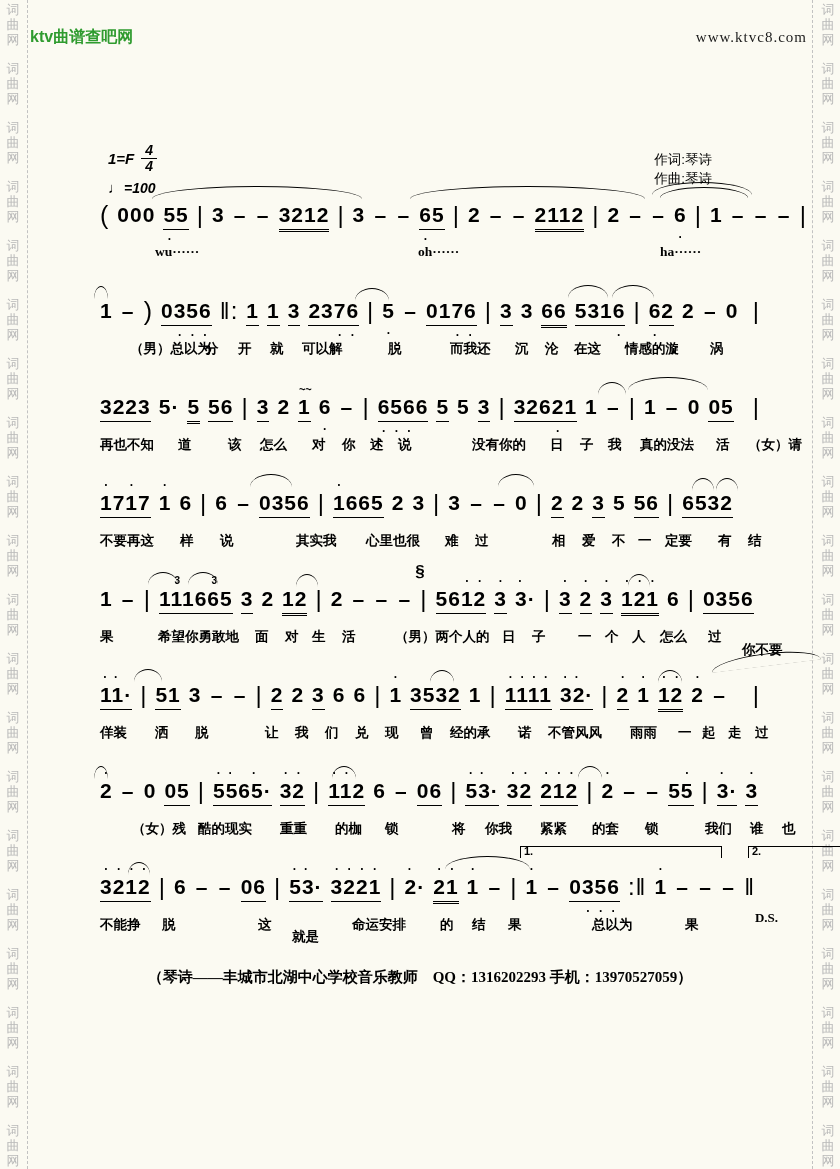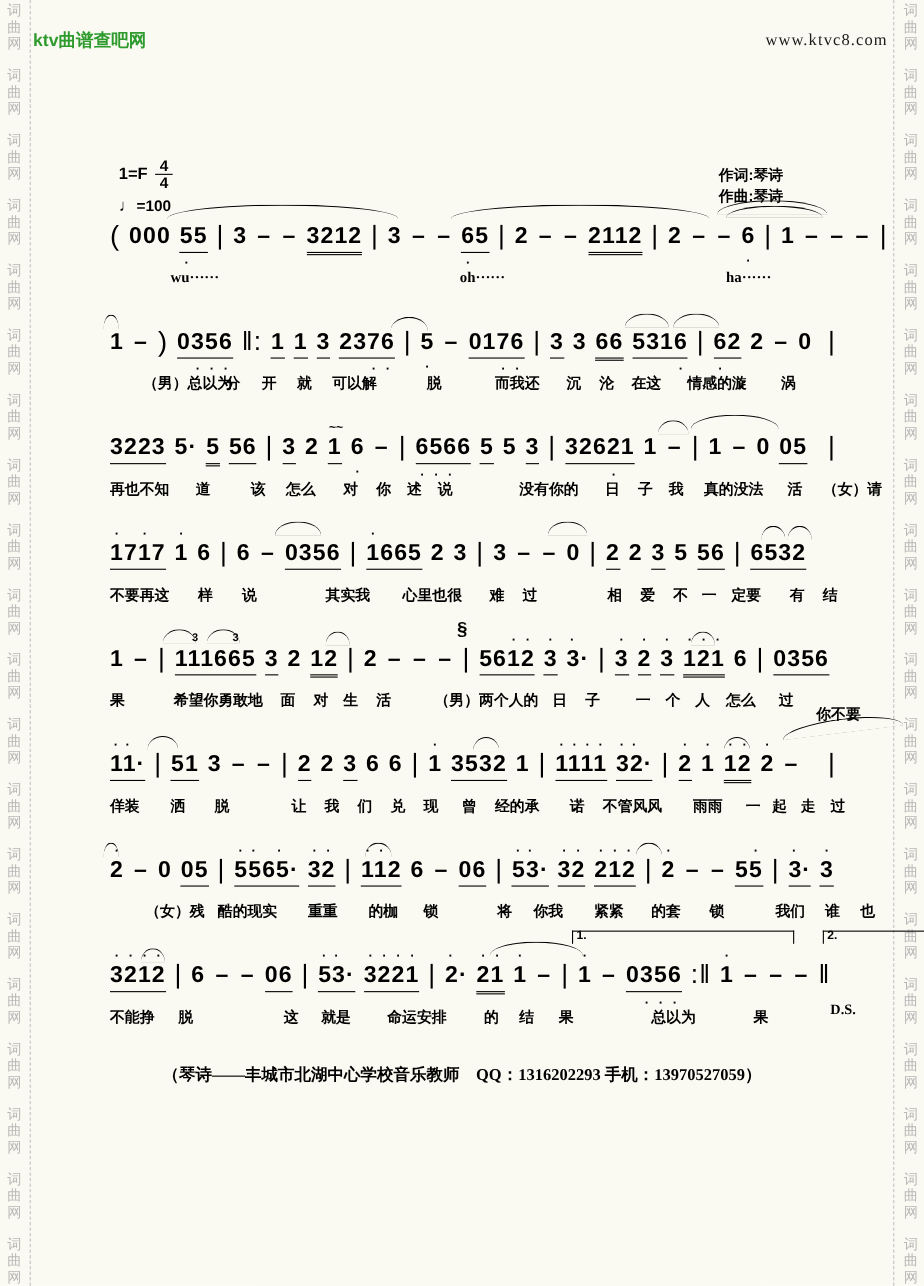--- a/index.html
+++ b/index.html
@@ -21,7 +21,7 @@
   
   .title{position:absolute;left:0;right:0;top:86px;margin:0;text-align:center;font-size:29px;
         font-weight:600;letter-spacing:3px;font-family:"Liberation Serif",serif;}
-  .key-block{position:absolute;left:108px;top:144px;font-weight:700;font-size:15px;}
+  .key-block{position:absolute;left:108px;top:144px;font-weight:700;font-size:15px;font-style:italic;}
   .key-row{display:flex;align-items:center;gap:7px;}
   .ts{display:inline-flex;flex-direction:column;align-items:center;line-height:13px;font-size:14px;}
   .ts-top{border-bottom:1px solid #000;padding:0 4px 1px;}

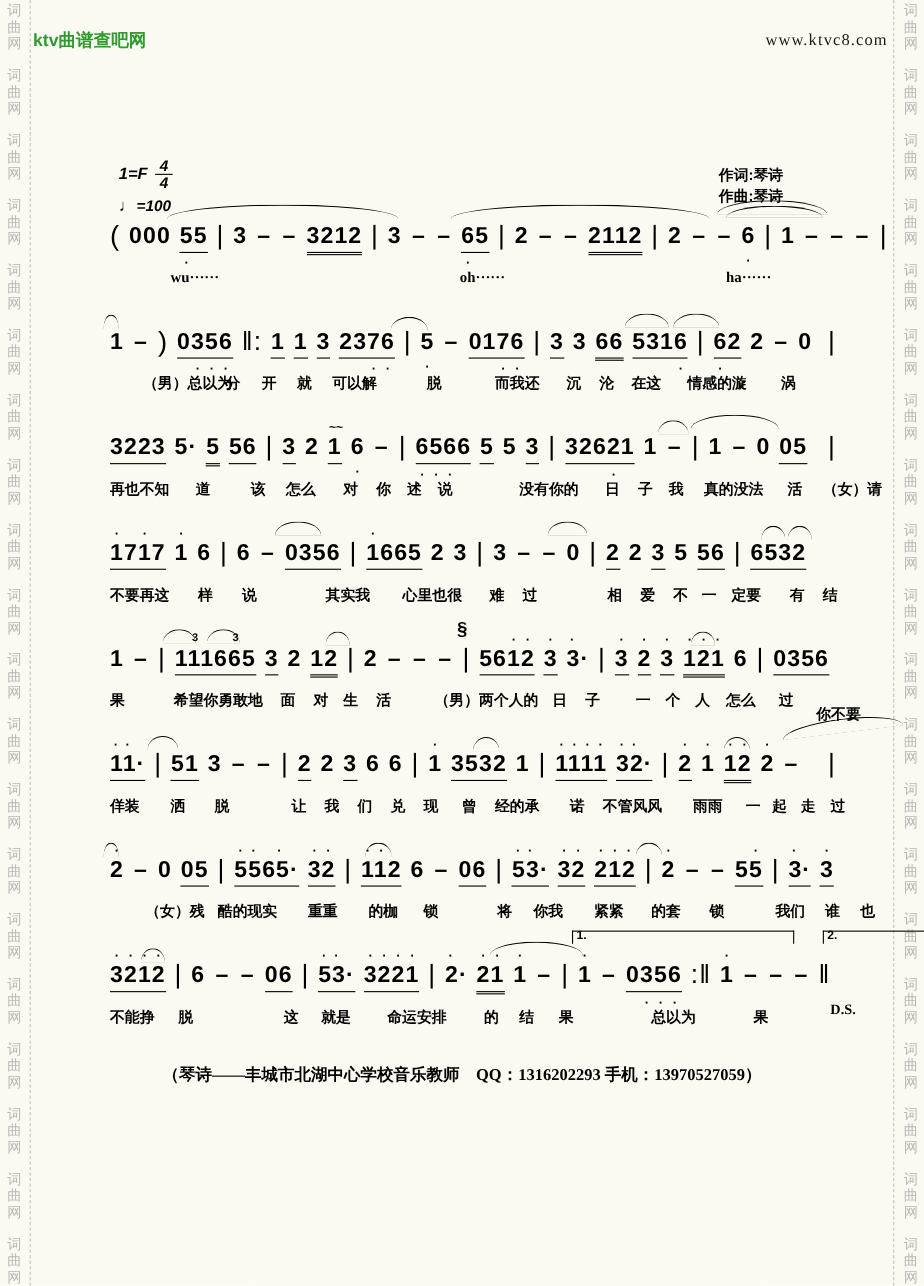--- a/index.html
+++ b/index.html
@@ -28,7 +28,7 @@
   .ts-bottom{padding-top:1px;}
   .tempo-row{margin-top:6px;font-size:14px;}
   .note-glyph{font-size:15px;margin-right:1px;}
-  .credits{position:absolute;right:128px;top:150px;font-size:13.5px;font-weight:700;line-height:19px;}
+  .credits{position:absolute;right:128px;top:150px;font-size:13.5px;font-weight:400;line-height:19px;}
   
   .score{position:absolute;left:100px;top:202px;width:660px;height:790px;}
   .music-line{position:absolute;left:0;width:660px;height:96px;}

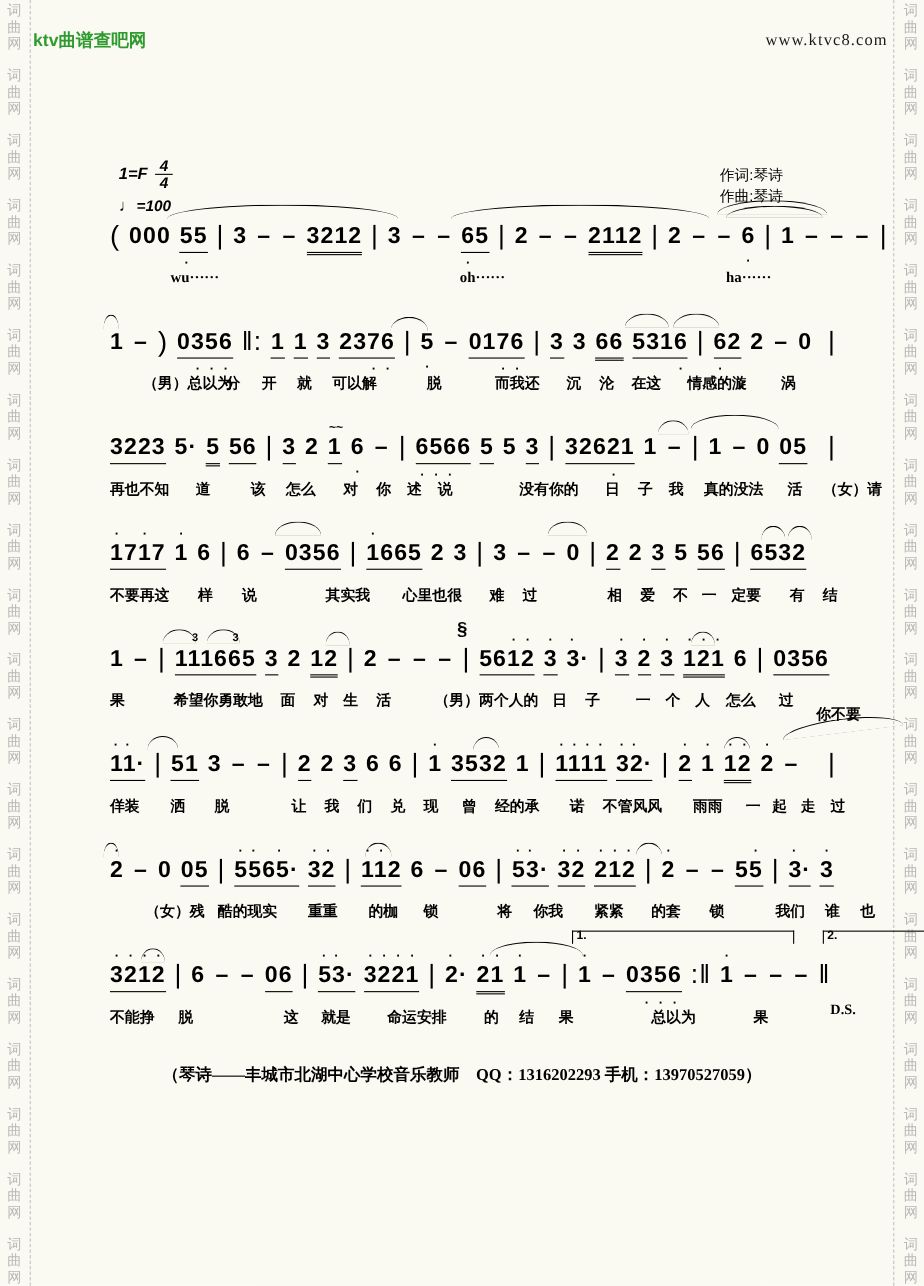--- a/index.html
+++ b/index.html
@@ -810,7 +810,7 @@
           <span class="lyric" style="left: 0px;">不能挣</span>
           <span class="lyric" style="left: 62px;">脱</span>
           <span class="lyric" style="left: 158px;">这</span>
-          <span class="lyric" style="left: 192px;">就是</span>
+          <span class="lyric" style="left: 192px; margin-top: 12px;">就是</span>
           <span class="lyric" style="left: 252px;">命运安排</span>
           <span class="lyric" style="left: 340px;">的</span>
           <span class="lyric" style="left: 372px;">结</span>

